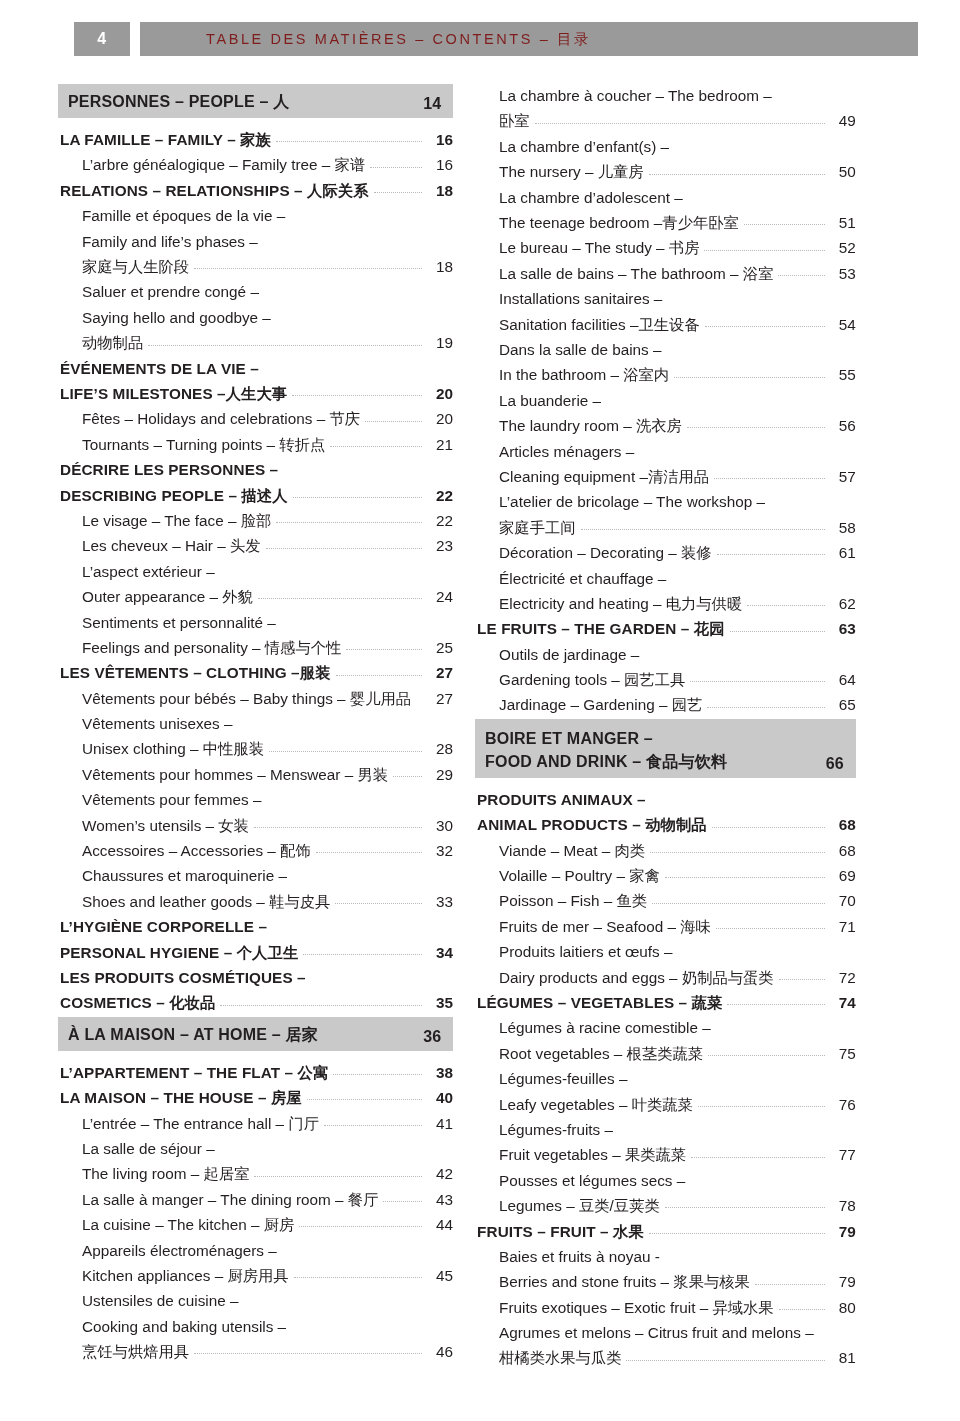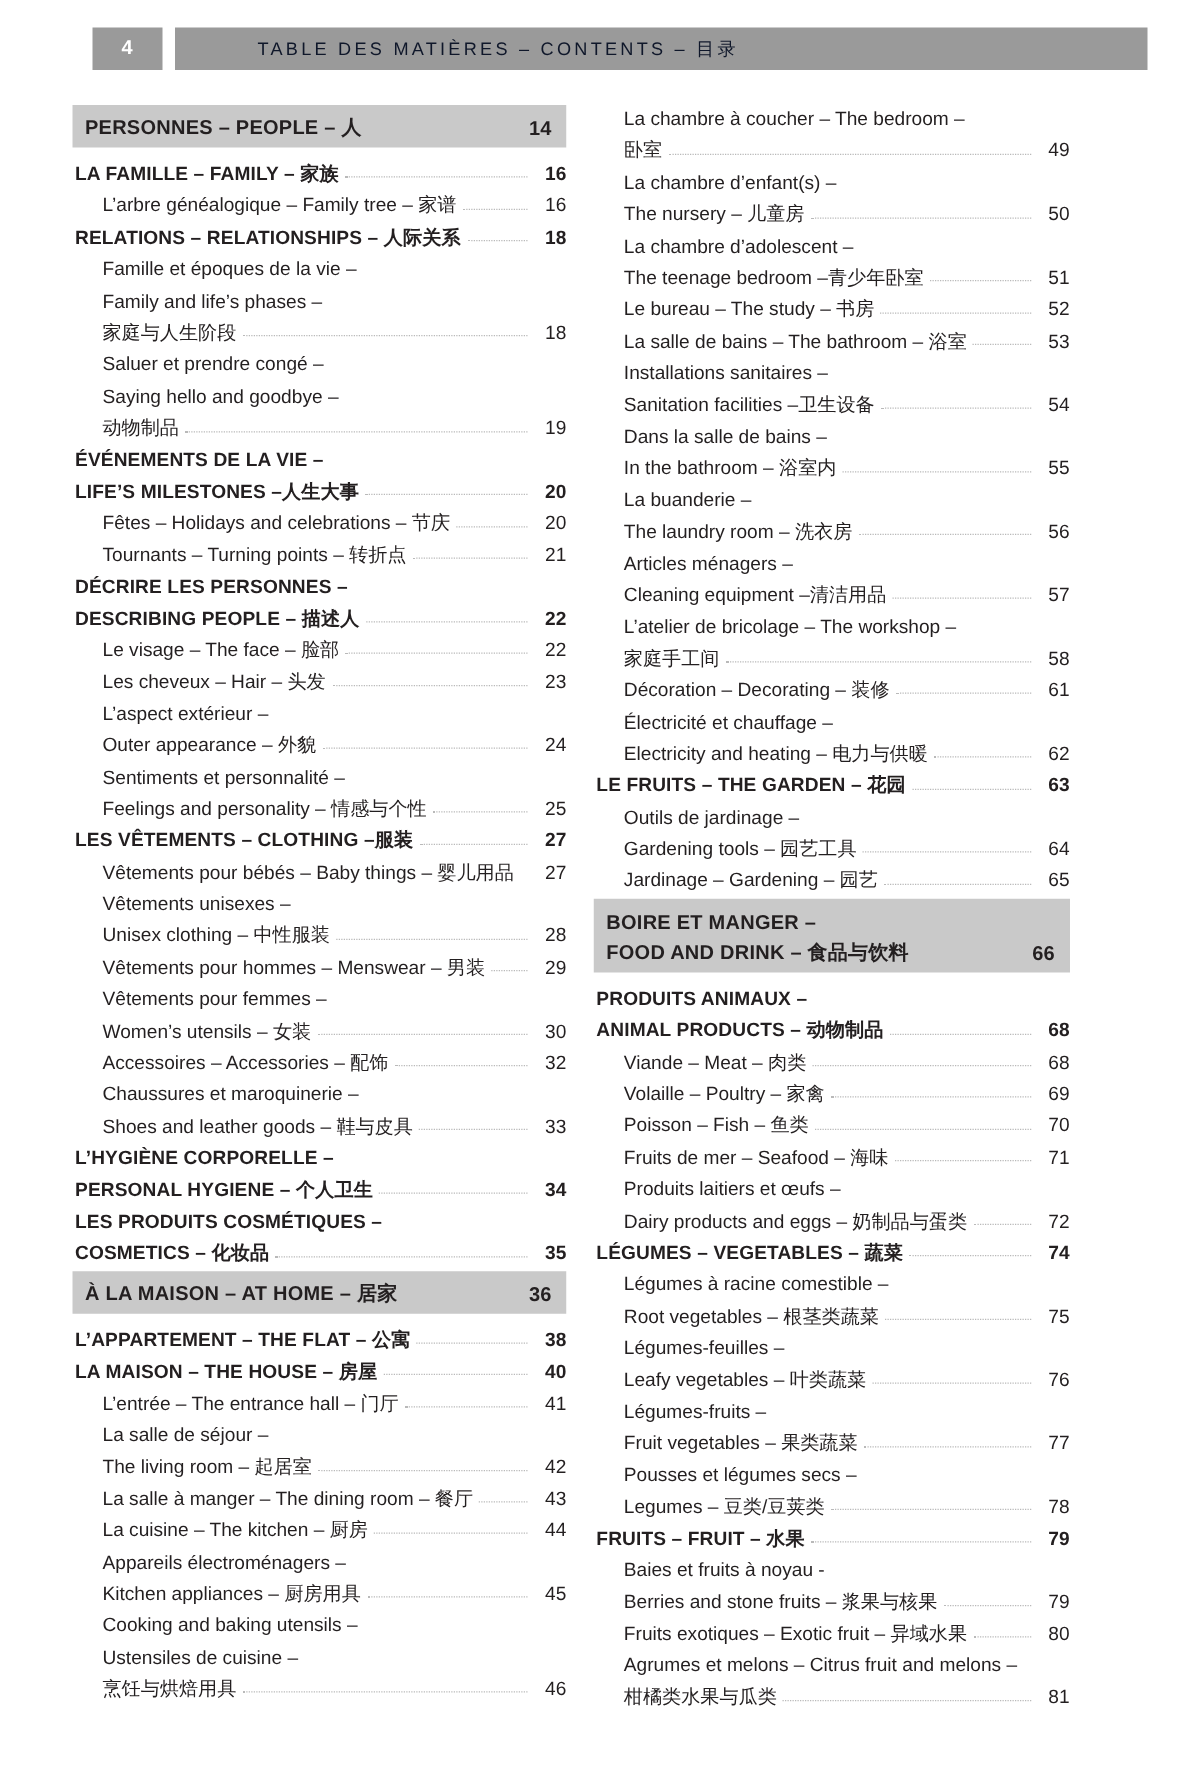--- a/index.html
+++ b/index.html
@@ -43,7 +43,7 @@
     margin-left: 10px;
     margin-right: 42px;
     background: #9a9a9a;
-    color: #0f172a;
+    color: #7f1d1d;
     display: flex;
     align-items: center;
     padding-left: 66px;

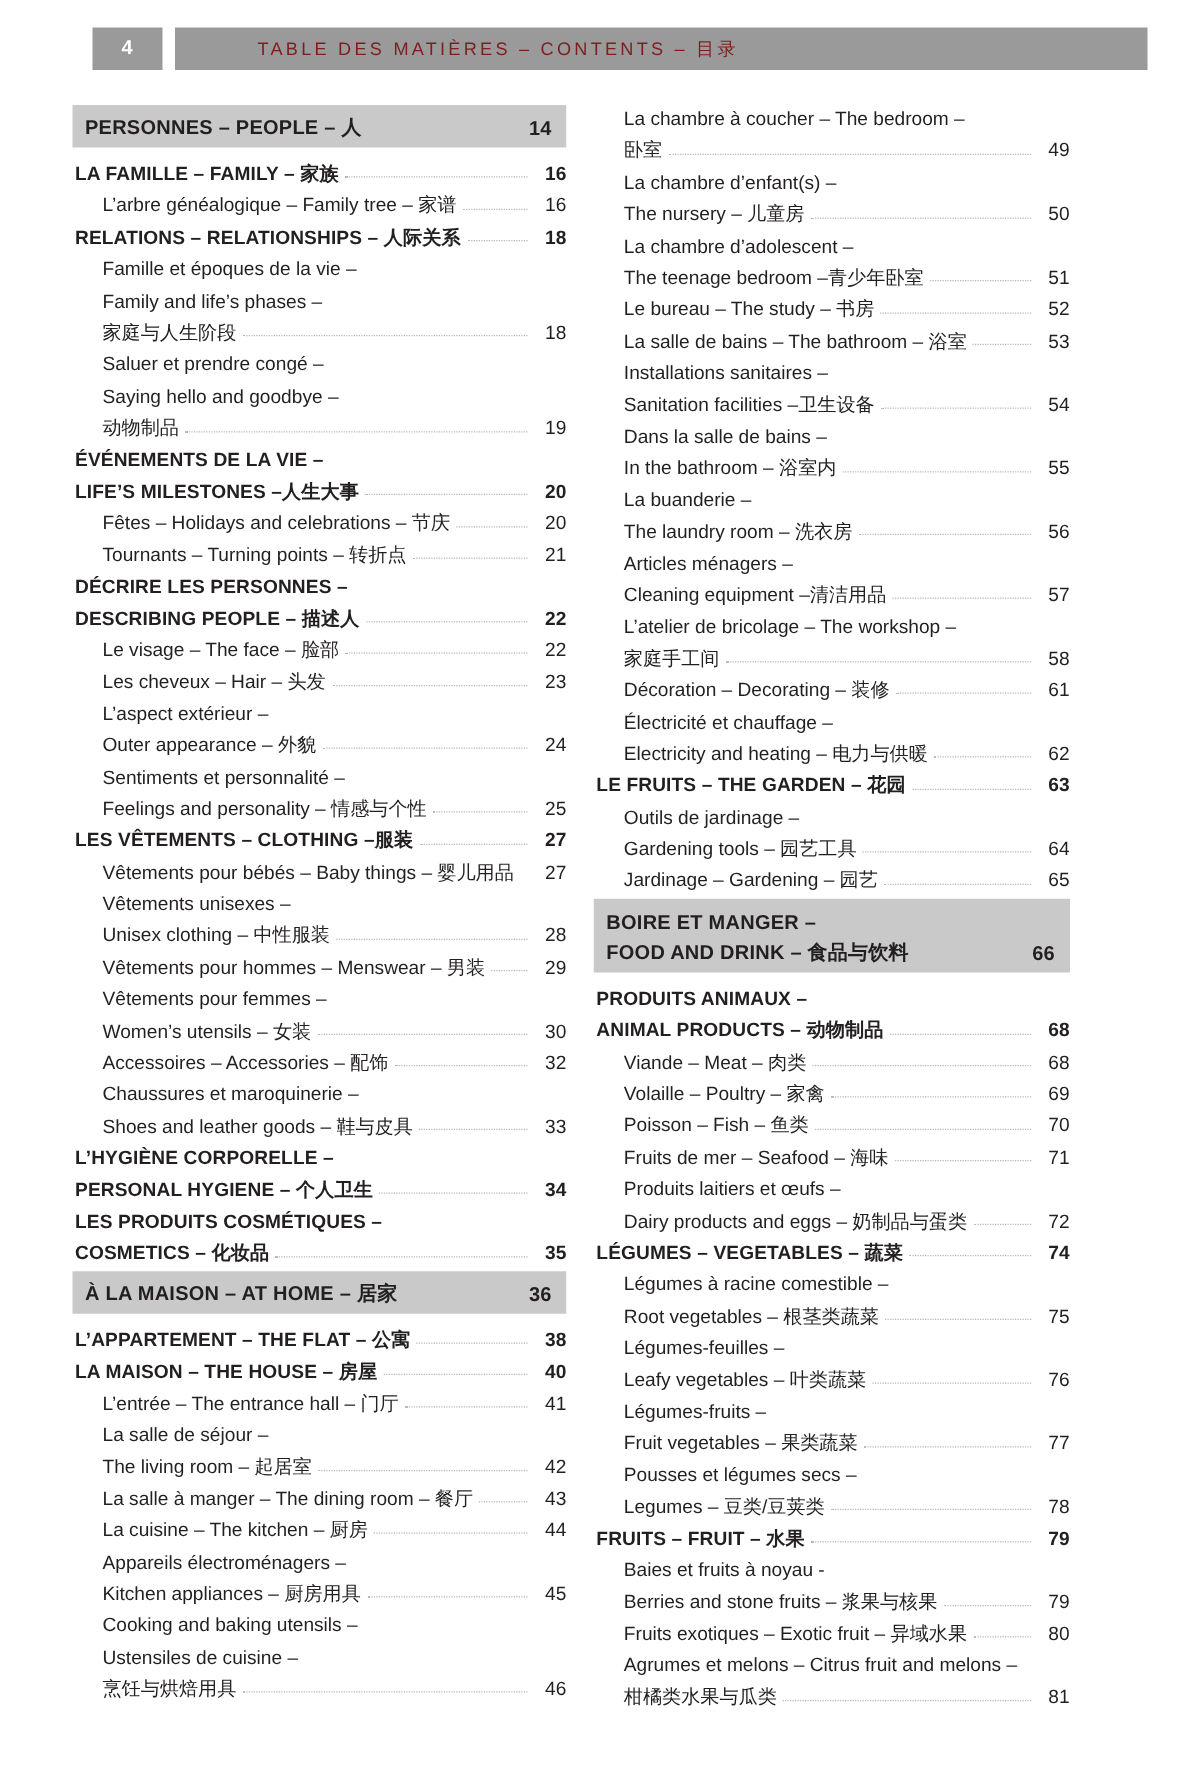--- a/index.html
+++ b/index.html
@@ -376,12 +376,12 @@
         <span class="pg">45</span>
       </div>
       <div class="row lvl-entry noleader">
+        <span class="txt">Ustensiles de cuisine –</span>
+        <span class="leader"></span>
+        <span class="pg"></span>
+      </div>
+      <div class="row lvl-entry noleader">
         <span class="txt">Cooking and baking utensils –</span>
-        <span class="leader"></span>
-        <span class="pg"></span>
-      </div>
-      <div class="row lvl-entry noleader">
-        <span class="txt">Ustensiles de cuisine –</span>
         <span class="leader"></span>
         <span class="pg"></span>
       </div>

